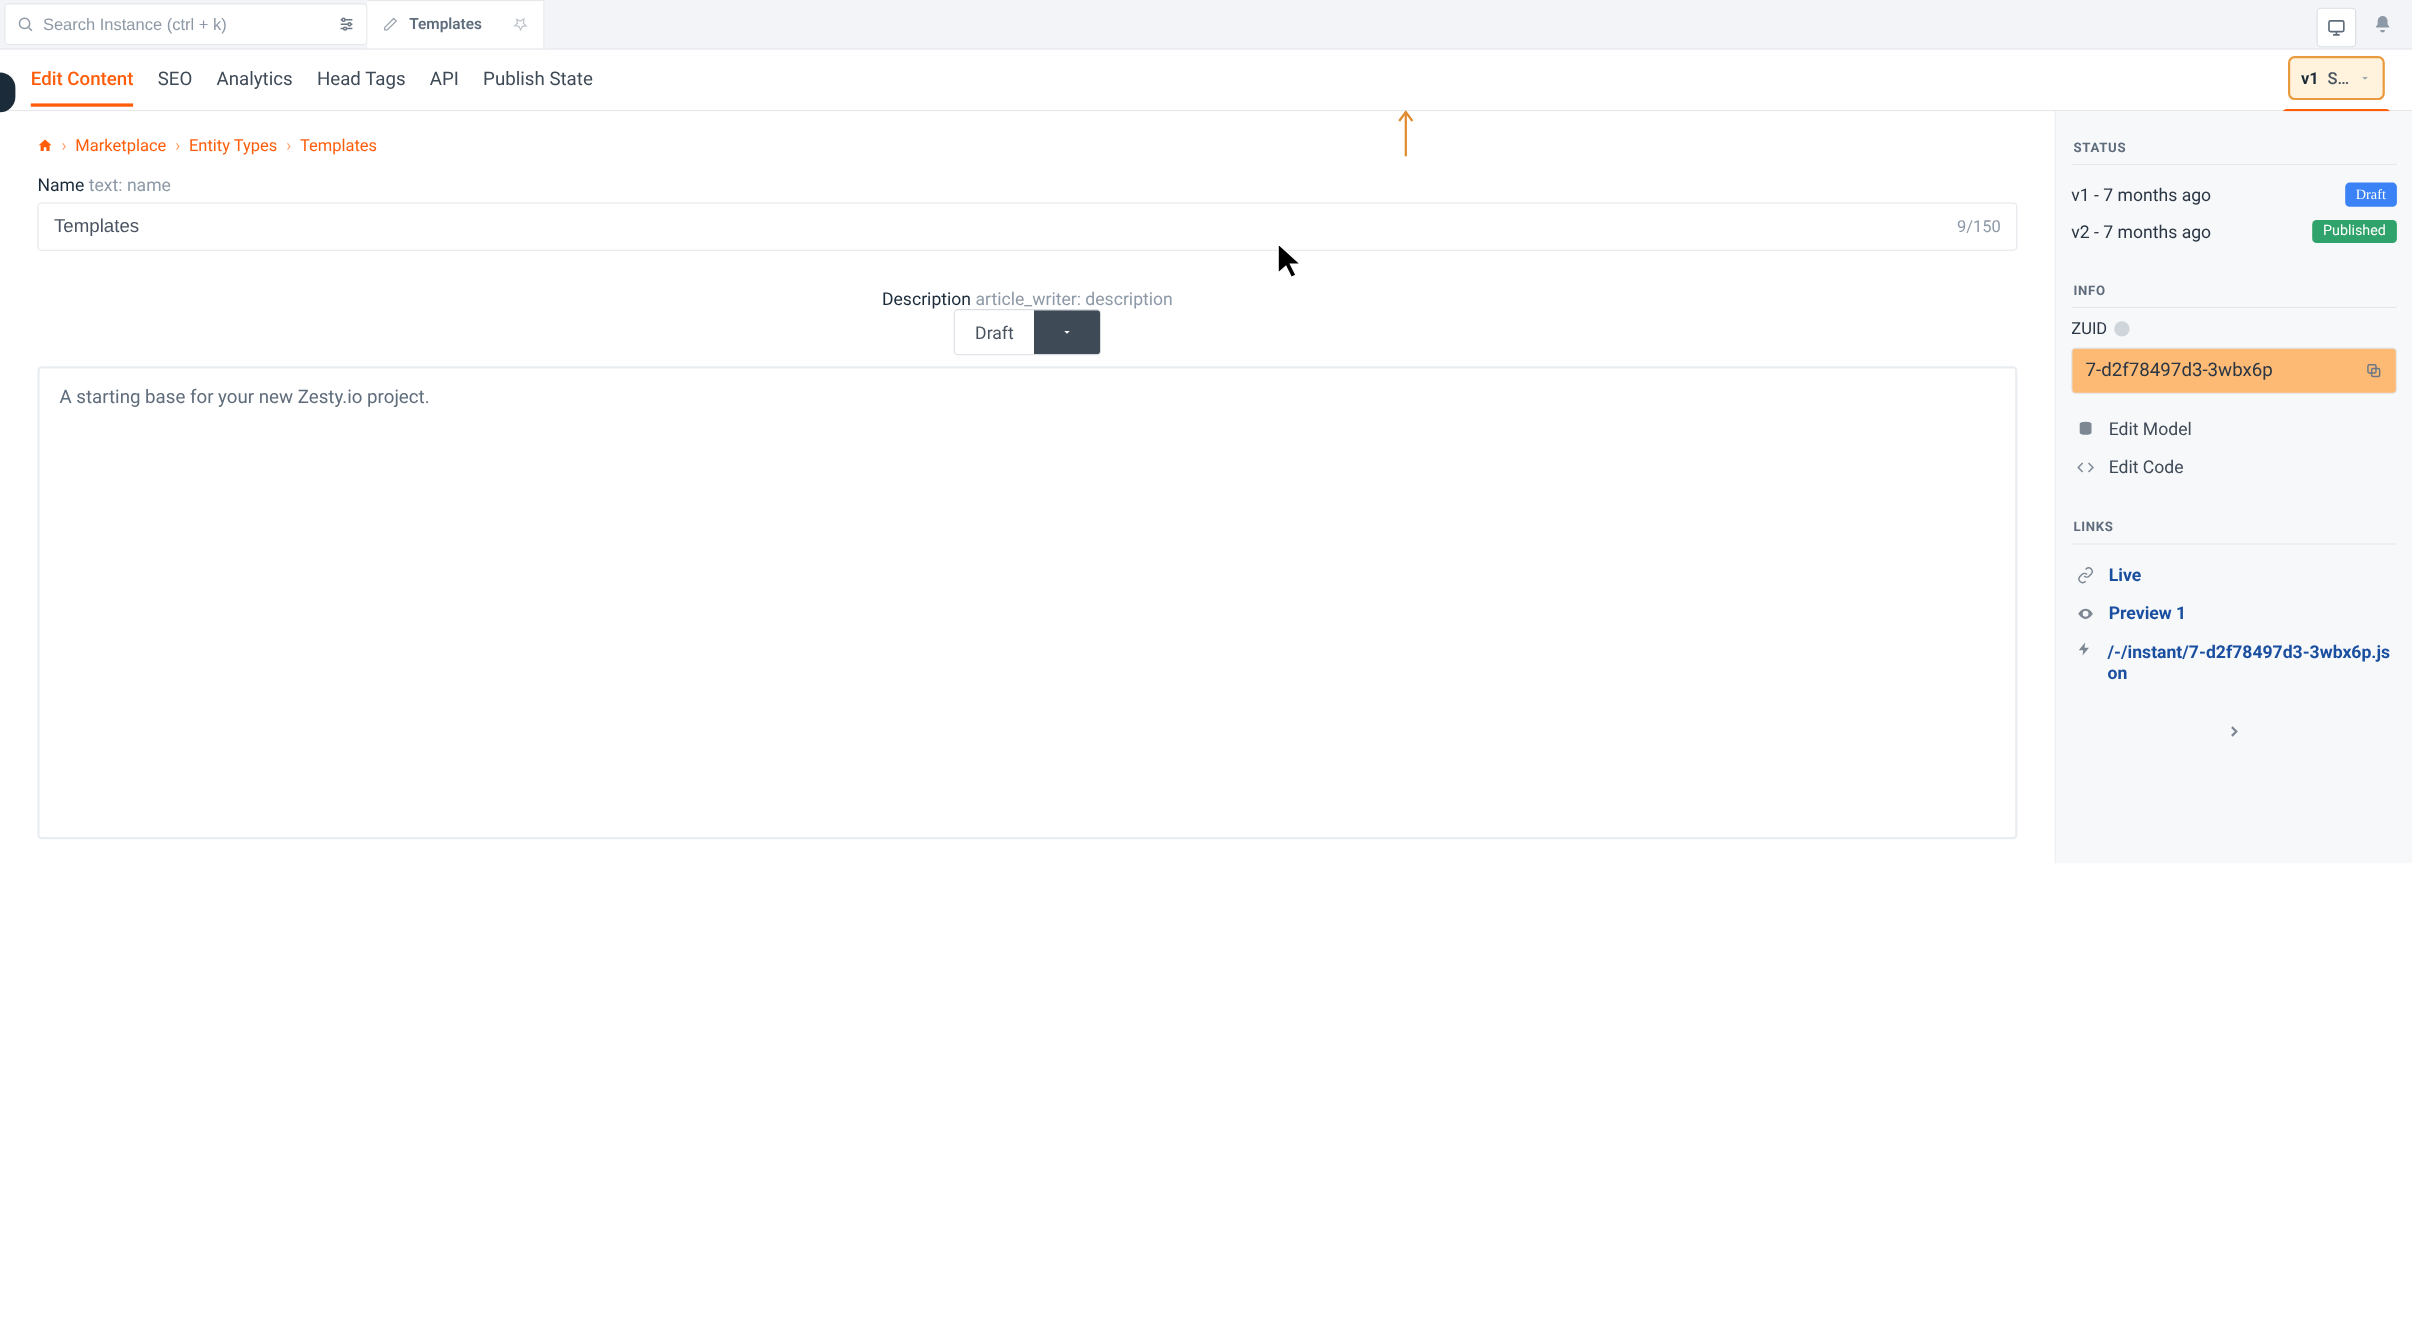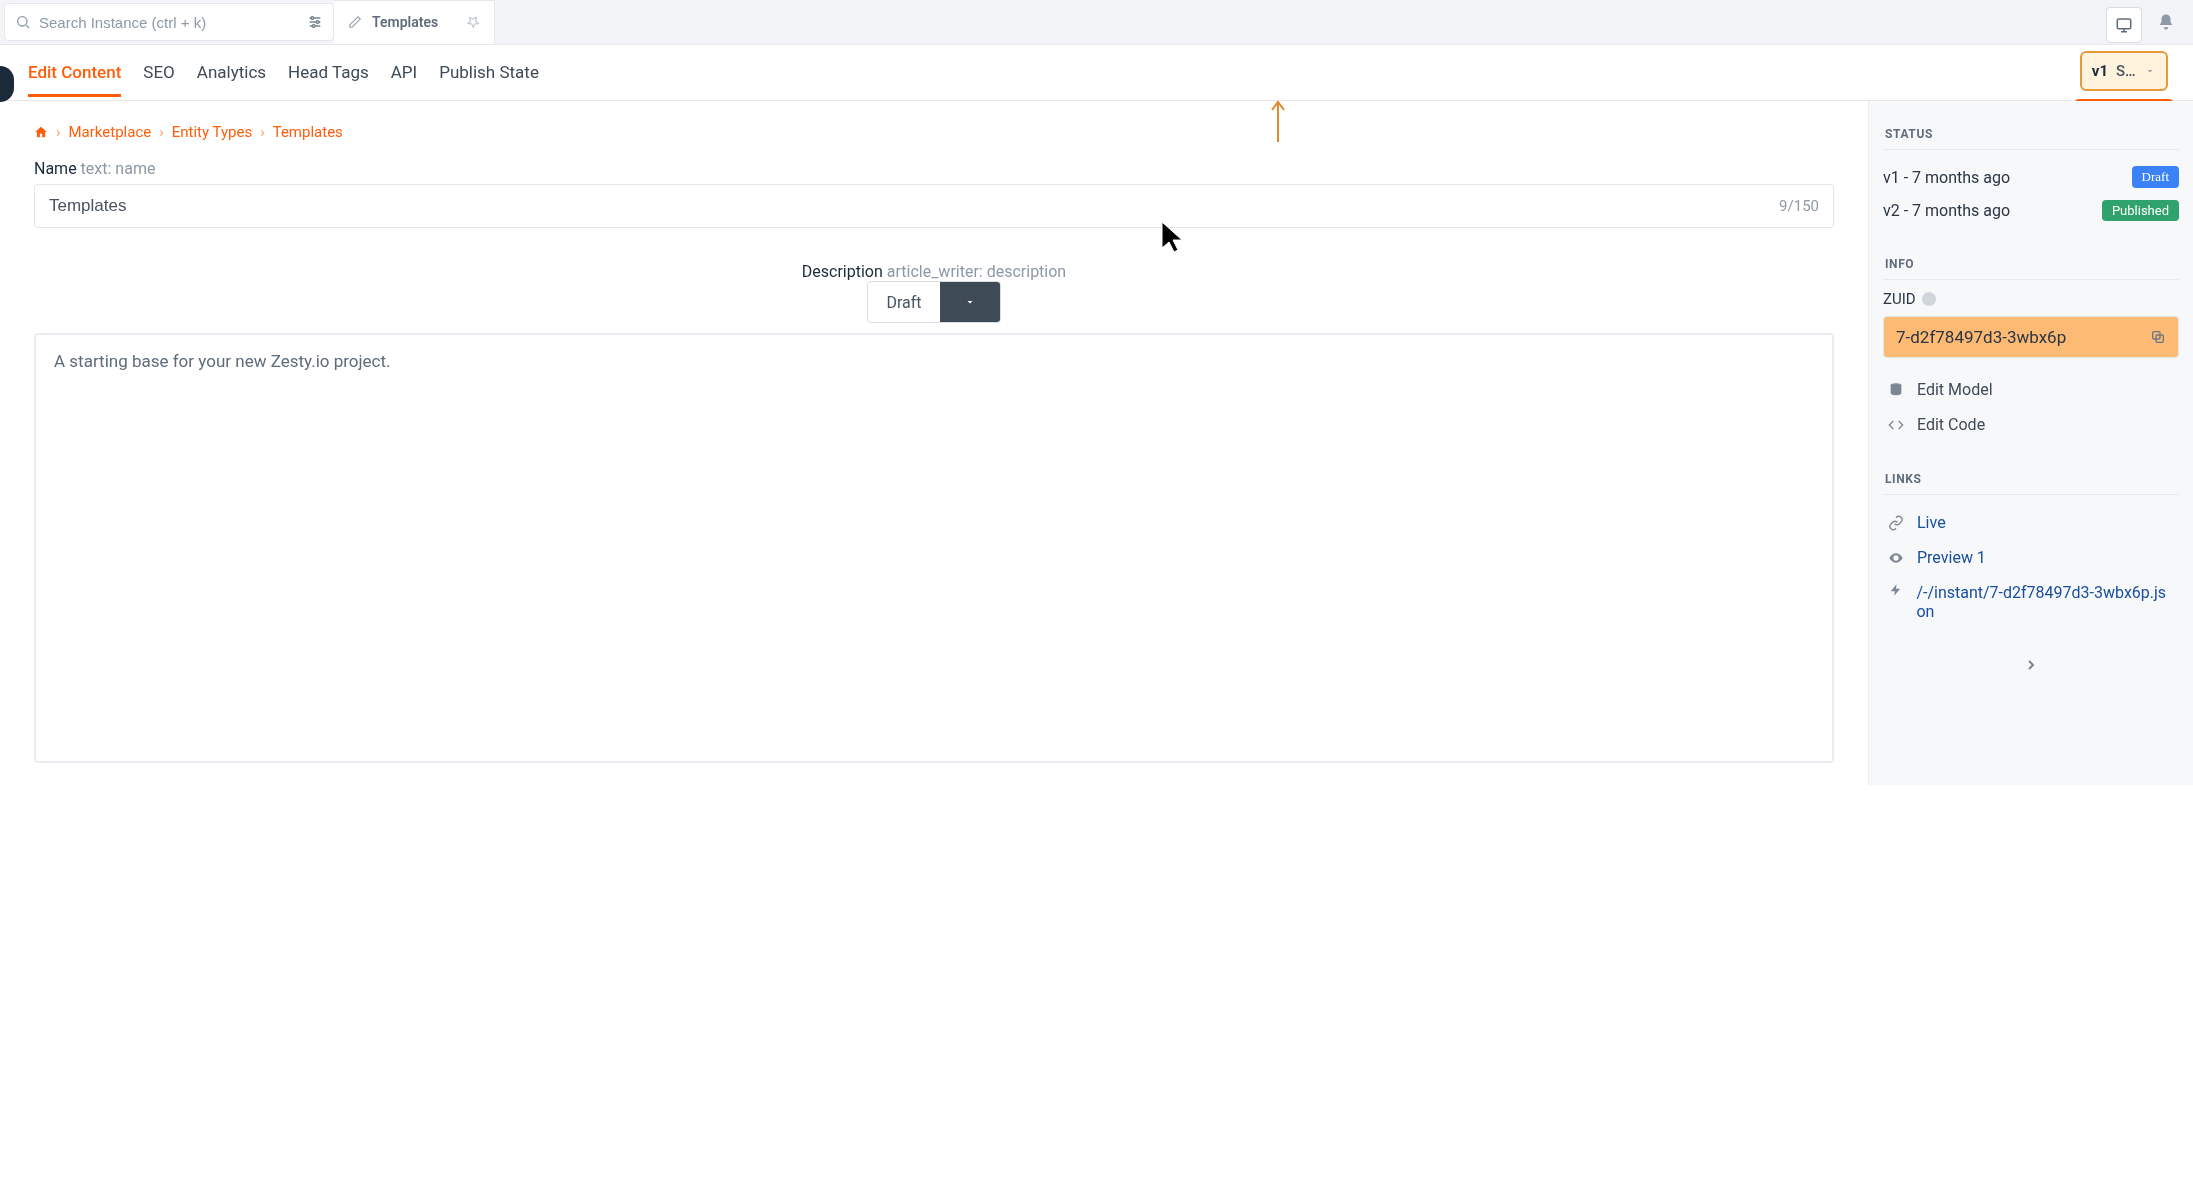--- a/index.html
+++ b/index.html
@@ -162,7 +162,7 @@
   padding: 8px 4px; font-size: 16px; color: #3f4a57; cursor: pointer;
 }
 .side-link .icn { color: #7c8793; width: 18px; display: flex; justify-content: center; }
-.links-section .side-link { color: #1a4fa0; }
+.links-section .side-link { color: #1a4fa0; font-weight: bold; }
 .links-section .side-link.wrap { align-items: flex-start; }
 .links-section .side-link .txt { word-break: break-all; }
 

